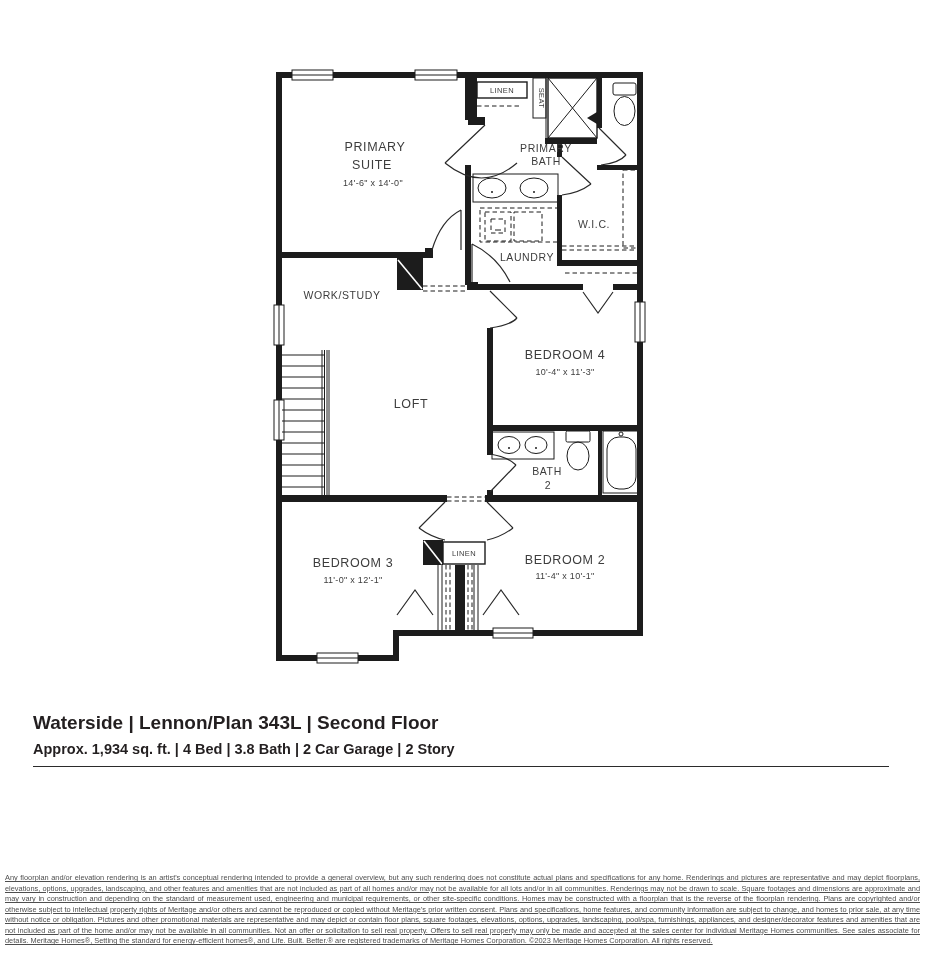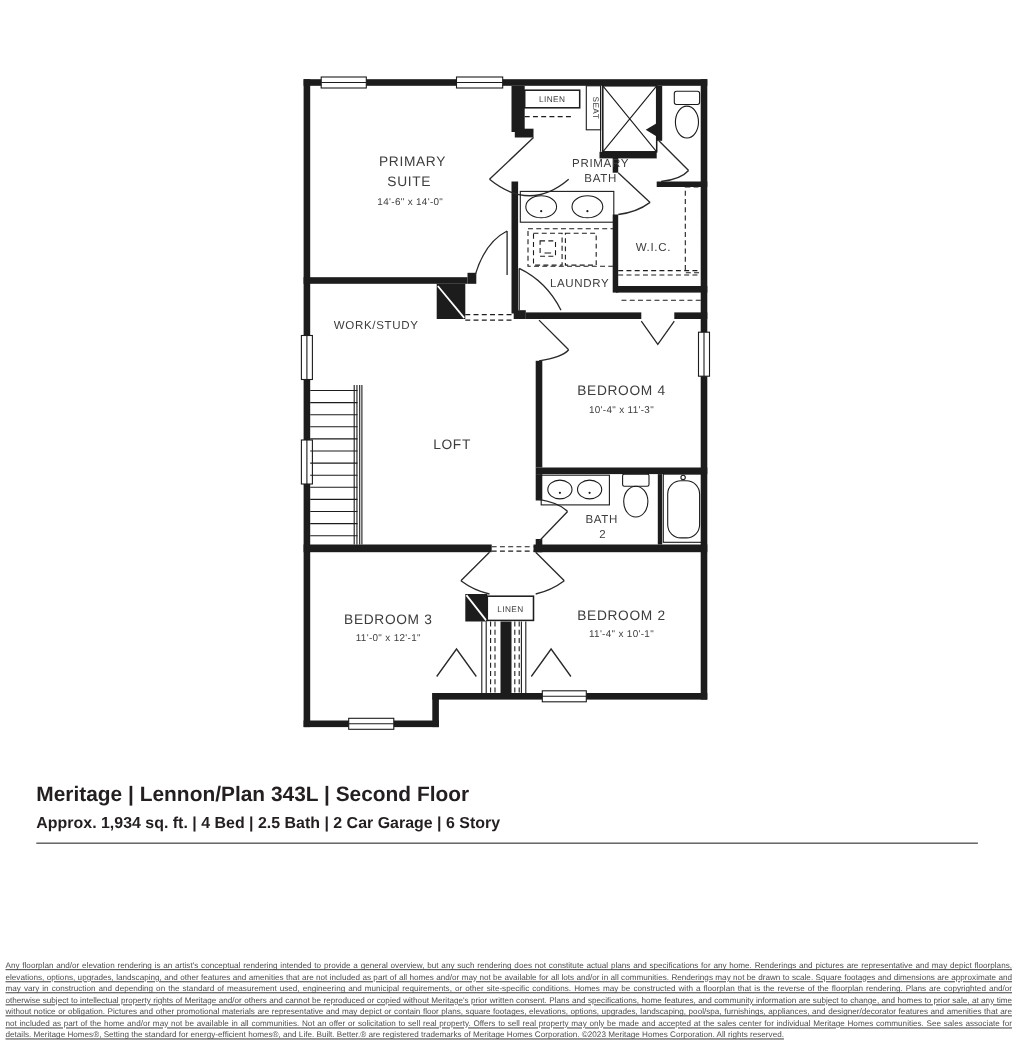--- a/index.html
+++ b/index.html
@@ -211,7 +211,7 @@
 </div>
 
 <div class="title-block">
-  <h1>Meritage | Lennon/Plan 343L | Second Floor</h1>
+  <h1>Waterside | Lennon/Plan 343L | Second Floor</h1>
   <h2>Approx. 1,934 sq. ft. | 4 Bed | 2.5 Bath | 2 Car Garage | 6 Story</h2>
 </div>
 

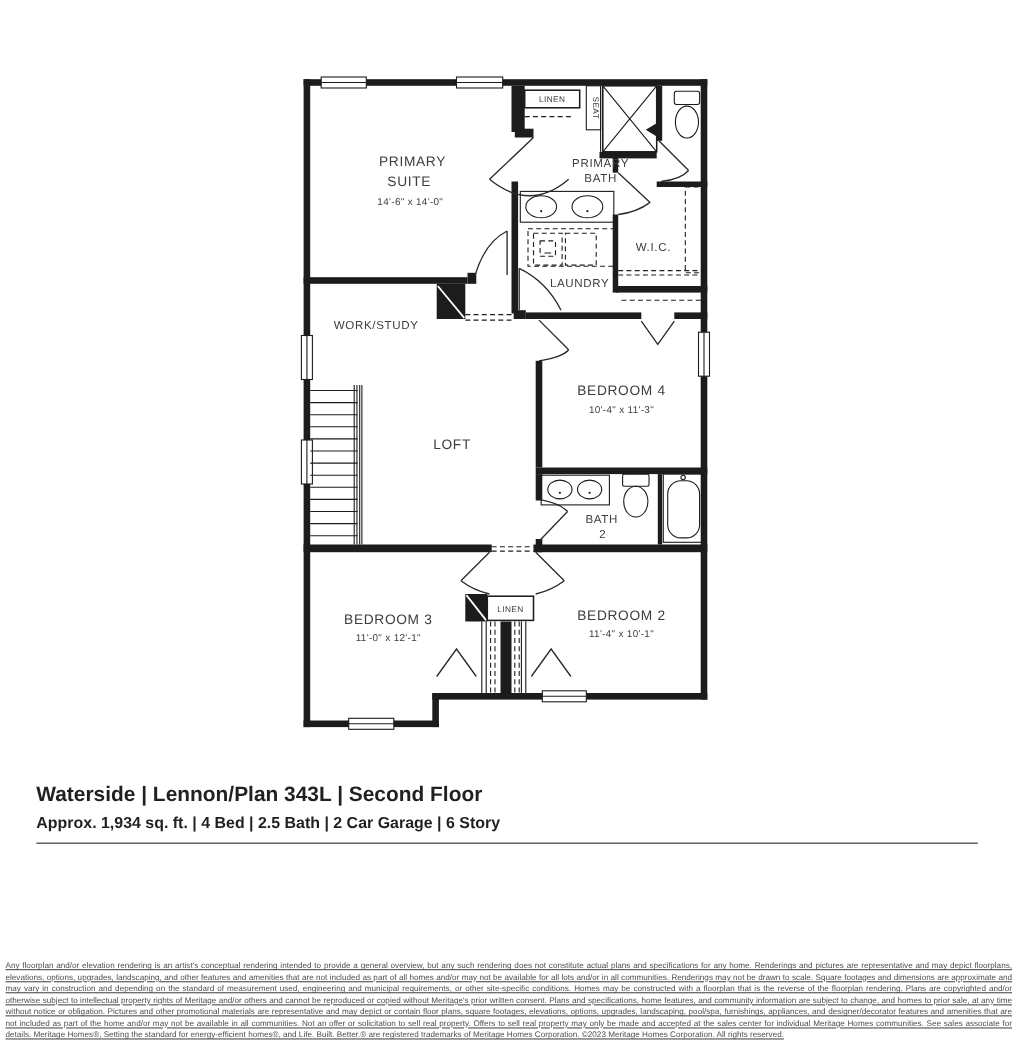--- a/index.html
+++ b/index.html
@@ -212,7 +212,7 @@
 
 <div class="title-block">
   <h1>Waterside | Lennon/Plan 343L | Second Floor</h1>
-  <h2>Approx. 1,934 sq. ft. | 4 Bed | 2.5 Bath | 2 Car Garage | 6 Story</h2>
+  <h2>Approx. 1,934 sq. ft. | 4 Bed | 3.8 Bath | 2 Car Garage | 2 Story</h2>
 </div>
 
 <hr class="rule">

